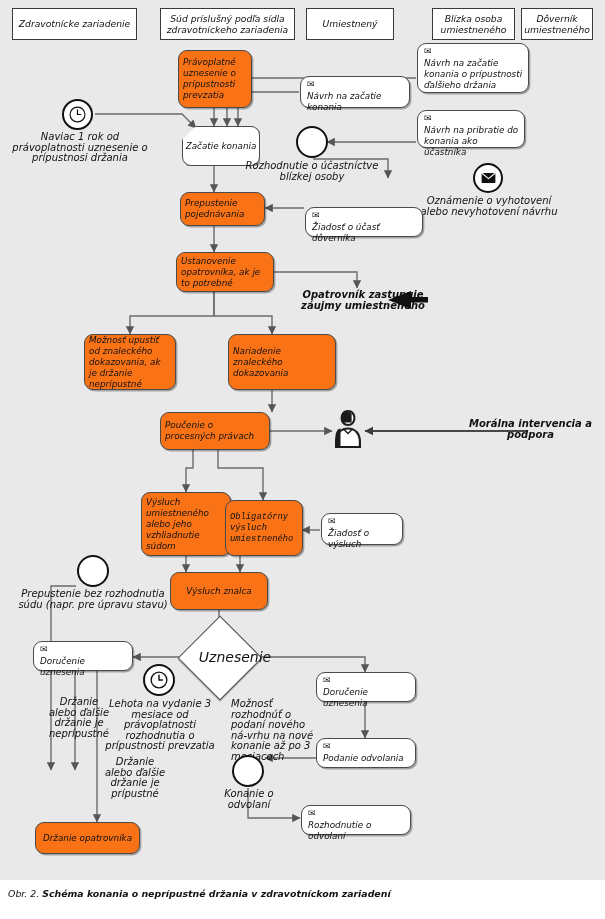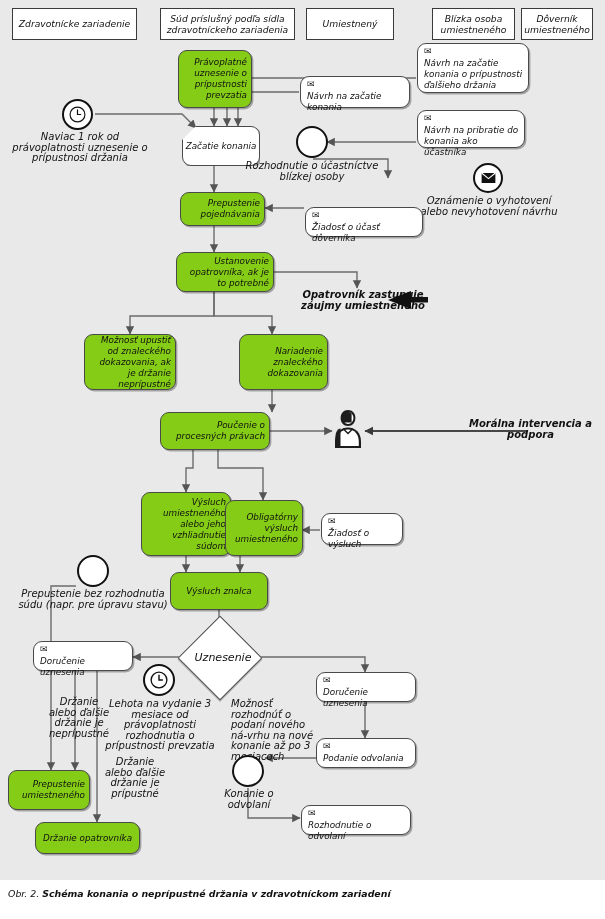--- a/index.html
+++ b/index.html
@@ -31,8 +31,8 @@
 
   
   .task{
-    background:#84cc16;border:1.3px solid #4a4a4a;border-radius:9px;
-    display:flex;align-items:center;justify-content:center;text-align:right;
+    background:#f97316;border:1.3px solid #4a4a4a;border-radius:9px;
+    display:flex;align-items:center;justify-content:center;text-align:left;
     font-style:italic;font-size:8.8px;line-height:11px;color:#111;
     padding:3px 4px;
     box-shadow:1.4px 1.4px 0 rgba(0,0,0,0.30);

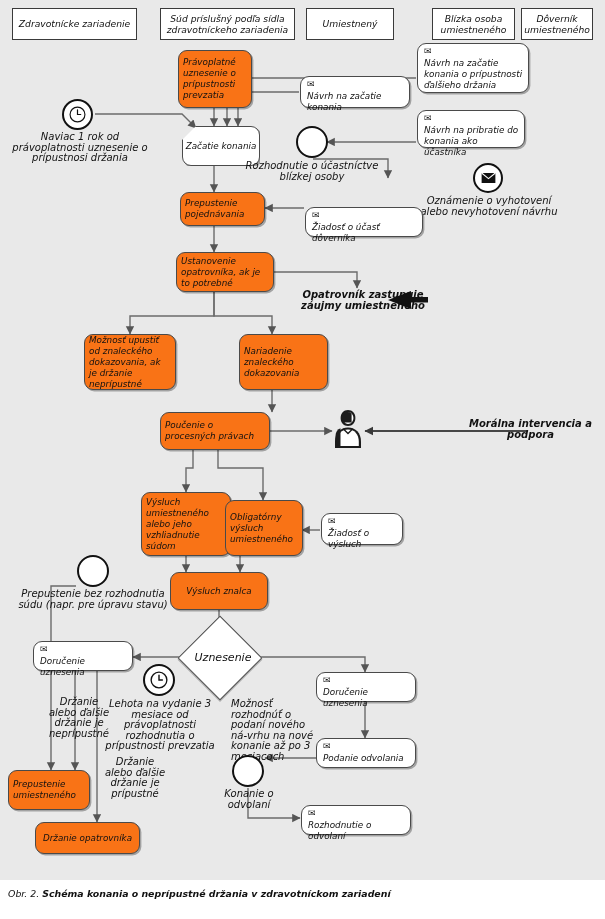--- a/index.html
+++ b/index.html
@@ -258,7 +258,7 @@
     <span>Možnosť upustiť od znaleckého dokazovania, ak je držanie neprípustné</span>
   </div>
 
-  <div class="node task" style="left:228px;top:334px;width:89px;height:56px;margin-left:11px;">
+  <div class="node task" style="left:228px;top:334px;width:108px;height:56px;">
     <span>Nariadenie znaleckého dokazovania</span>
   </div>
 

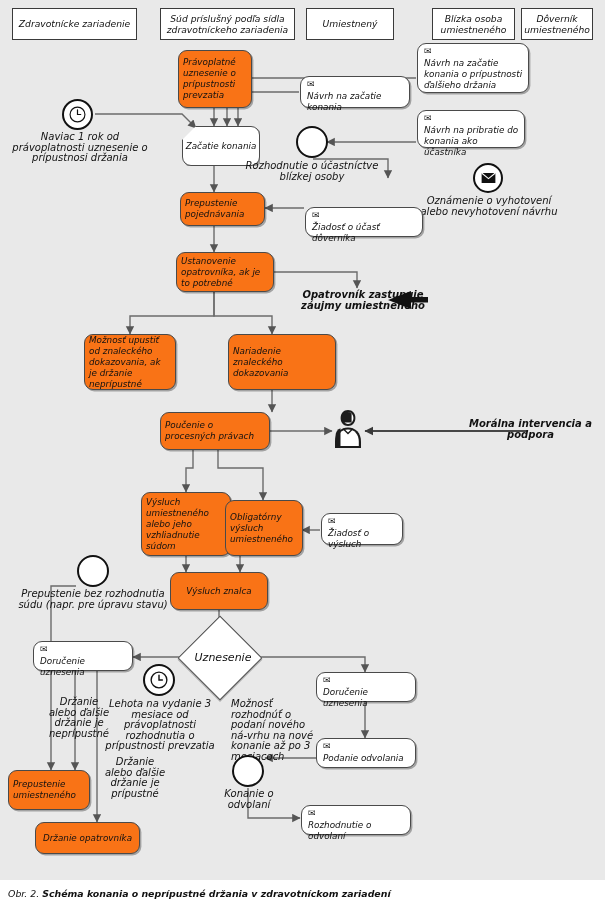--- a/index.html
+++ b/index.html
@@ -283,7 +283,7 @@
     <span>Výsluch umiestneného alebo jeho vzhliadnutie súdom</span>
   </div>
 
-  <div class="node task" style="left:225px;top:500px;width:78px;height:56px;">
+  <div class="node task" style="left:225px;top:500px;width:78px;height:56px;font-family:Liberation Mono, monospace;">
     <span>Obligatórny výsluch umiestneného</span>
   </div>
 

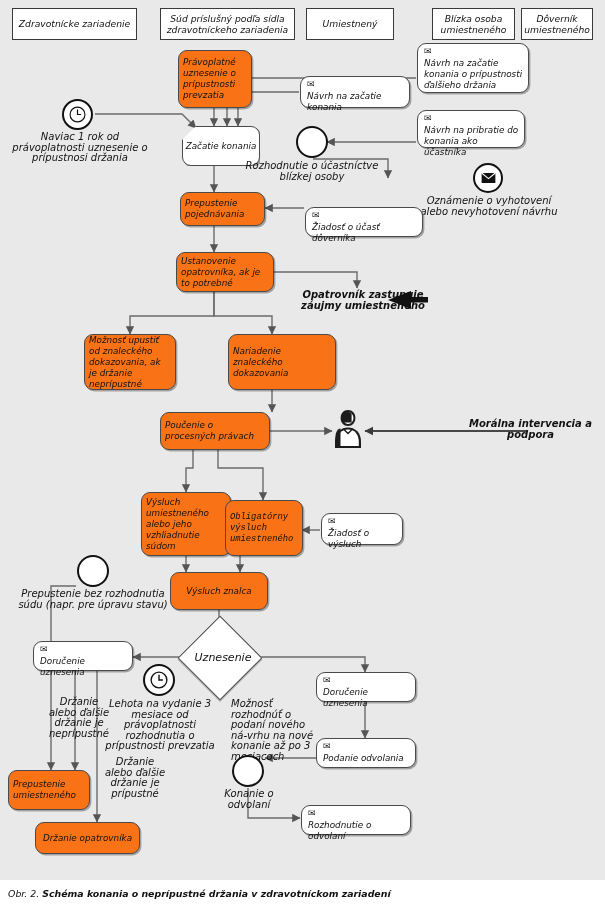--- a/index.html
+++ b/index.html
@@ -73,9 +73,9 @@
   }
   .gw-wrap{position:absolute;}
   .gw-label{
-    position:absolute;left:4px;top:0;width:58px;height:58px;
+    position:absolute;left:16px;top:0;width:58px;height:58px;
     display:flex;align-items:center;justify-content:center;
-    font-style:italic;font-size:11px;color:#111;text-align:center;
+    font-style:italic;font-size:14px;color:#111;text-align:center;
   }
 
   

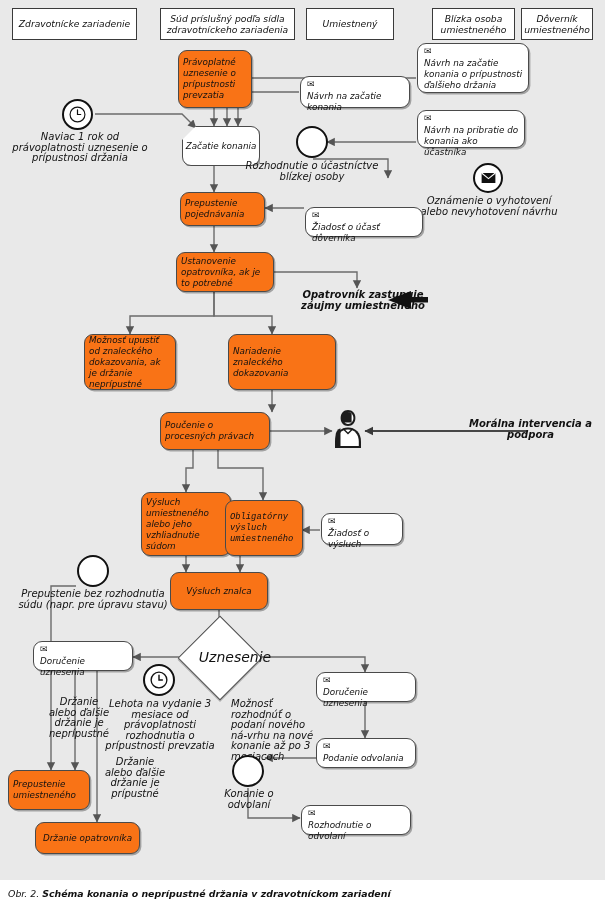--- a/index.html
+++ b/index.html
@@ -341,9 +341,6 @@
     <span class="txt">Rozhodnutie o odvolaní</span>
   </div>
 
-  <div class="node task" style="left:8px;top:770px;width:82px;height:40px;">
-    <span>Prepustenie umiestneného</span>
-  </div>
 
   <div class="node task" style="left:35px;top:822px;width:105px;height:32px;">
     <span>Držanie opatrovníka</span>

